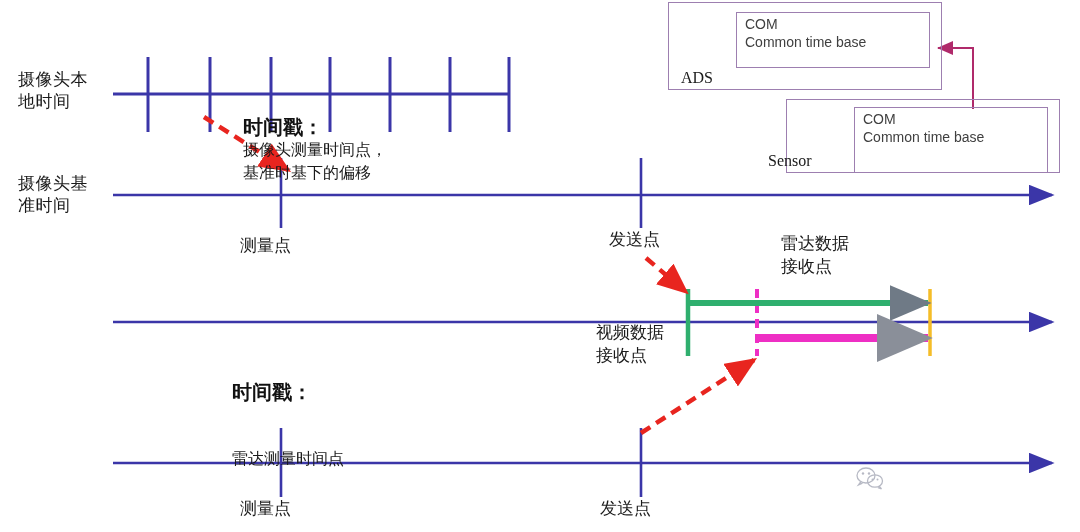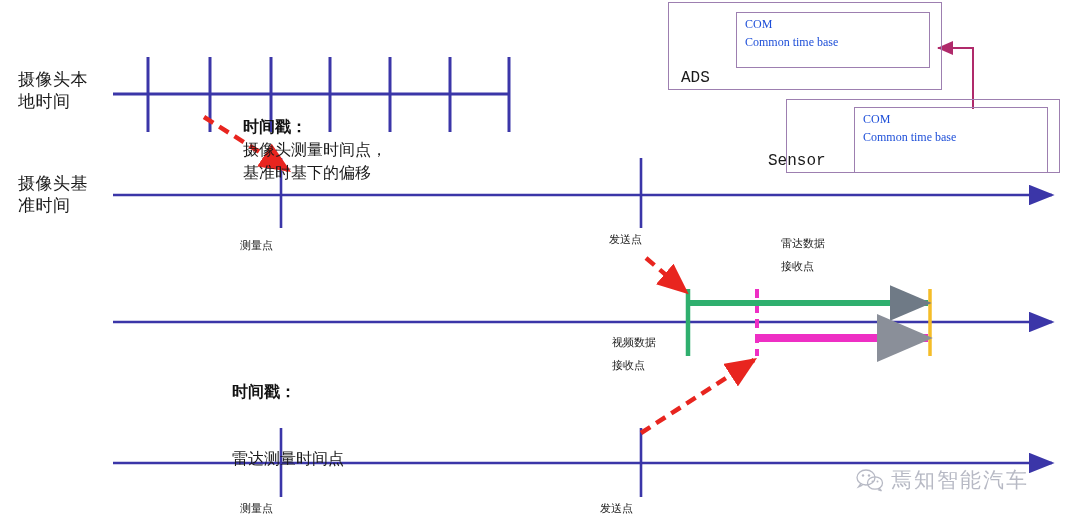--- a/index.html
+++ b/index.html
@@ -64,11 +64,11 @@
   }
   .box-text {
     position: absolute;
-    font-size: 12px;
+    font-size: 14px;
     line-height: 19px;
-    color: #1d4ed8;
-    white-space: pre-line;
-    font-family: Liberation Serif, serif;
+    color: #404040;
+    white-space: pre-line;
+    font-family: Liberation Sans, sans-serif;
   }
   svg.overlay {
     position: absolute;

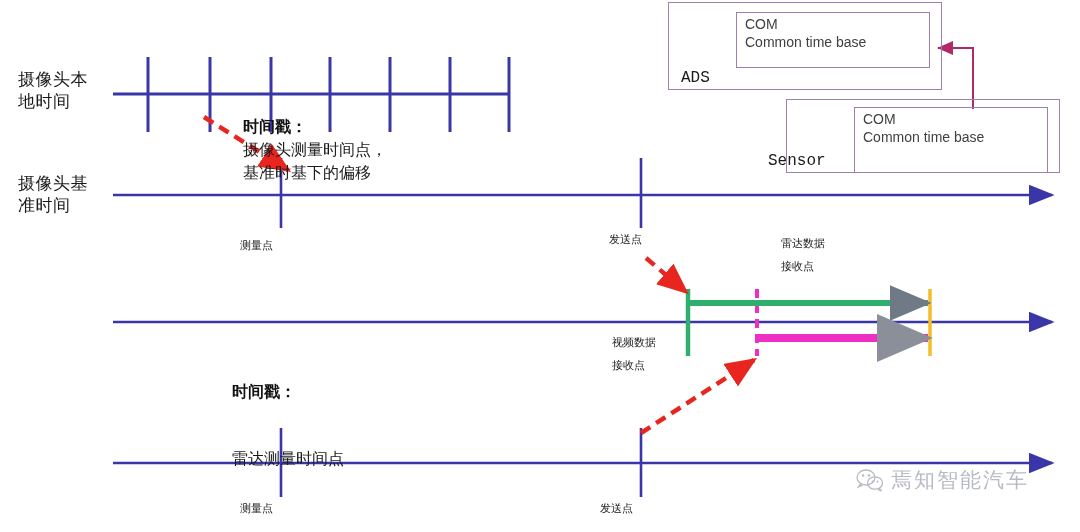--- a/index.html
+++ b/index.html
@@ -60,7 +60,7 @@
     position: absolute;
     font-size: 16px;
     color: #1a1a1a;
-    font-family: Liberation Mono, monospace;
+    font-family: Liberation Serif, serif;
   }
   .box-text {
     position: absolute;

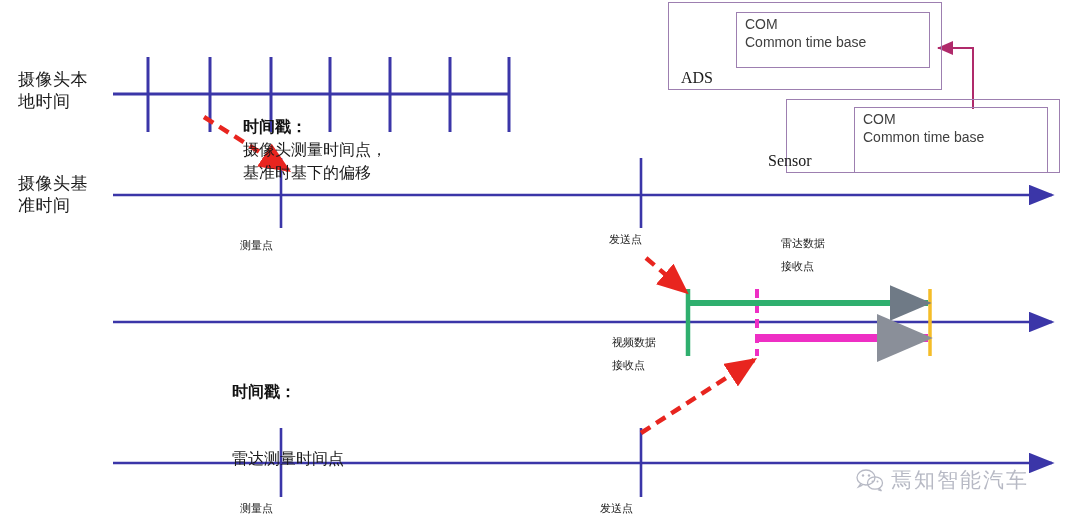--- a/index.html
+++ b/index.html
@@ -36,7 +36,7 @@
   }
   .note-title {
     position: absolute;
-    font-size: 16px;
+    font-size: 20px;
     line-height: 22px;
     font-weight: bold;
     color: #111111;

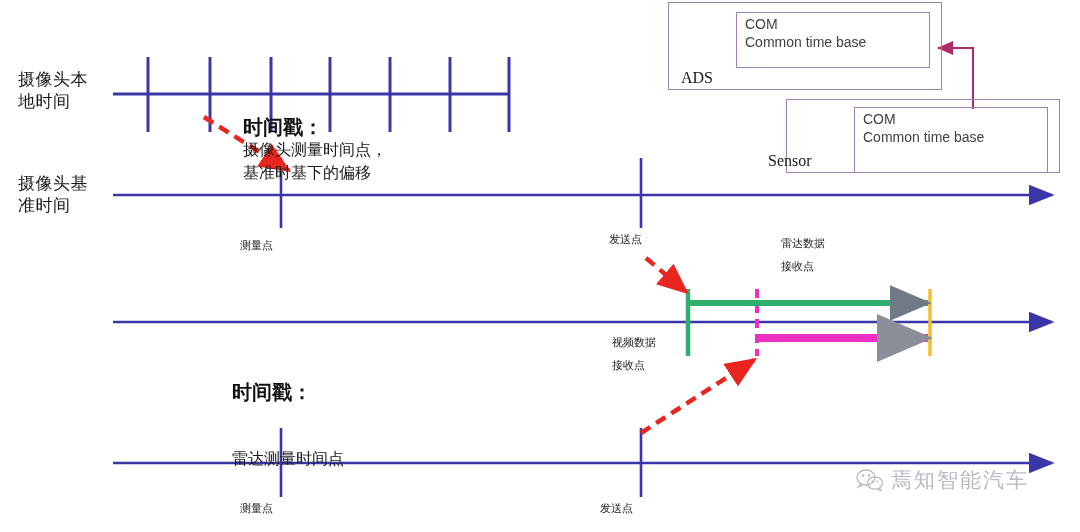--- a/index.html
+++ b/index.html
@@ -28,7 +28,7 @@
   }
   .point-label {
     position: absolute;
-    font-size: 11px;
+    font-size: 17px;
     line-height: 23px;
     color: #1a1a1a;
     white-space: pre-line;

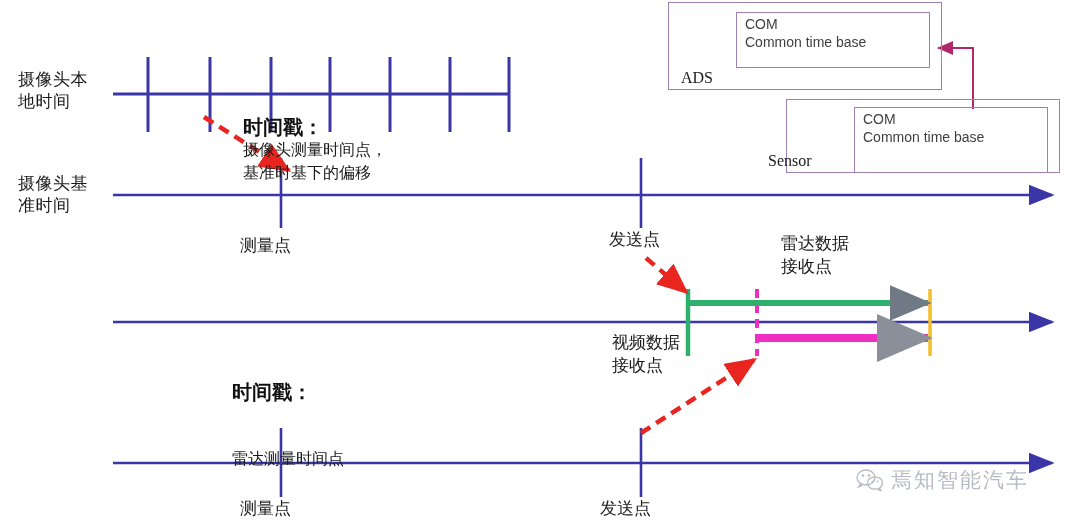--- a/index.html
+++ b/index.html
@@ -182,7 +182,7 @@
   <div class="point-label" style="left:609px; top:228px;">发送点</div>
   <div class="point-label" style="left:733px; top:232px;margin-left:48px;">雷达数据
 接收点</div>
-  <div class="point-label" style="left:596px; top:331px;margin-left:16px;">视频数据
+  <div class="point-label" style="left:596px; top:321px;">视频数据
 接收点</div>
   <div class="point-label" style="left:240px; top:497px;">测量点</div>
   <div class="point-label" style="left:600px; top:497px;">发送点</div>

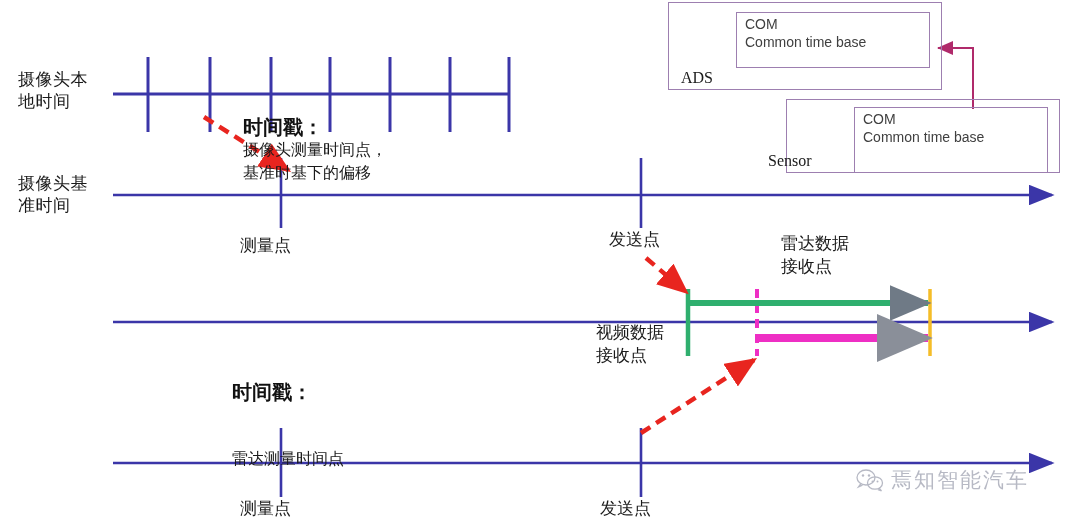--- a/index.html
+++ b/index.html
@@ -210,7 +210,6 @@
       <circle cx="16.5" cy="13.5" r="1" fill="#6a6f86"></circle>
       <circle cx="21.5" cy="13.5" r="1" fill="#6a6f86"></circle>
     </svg>
-    <span class="watermark-text">焉知智能汽车</span>
   </div>
 
 </div>

